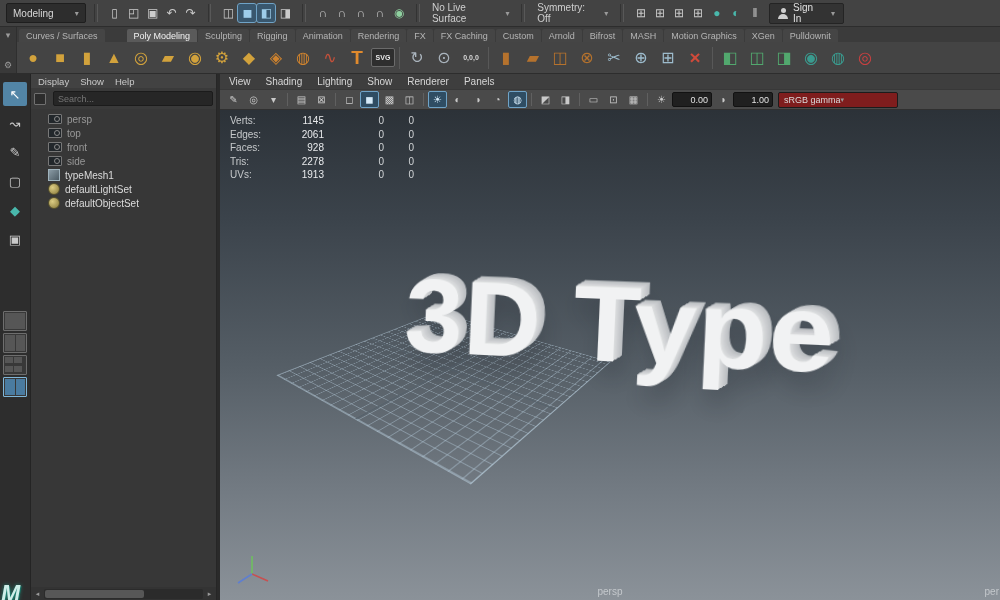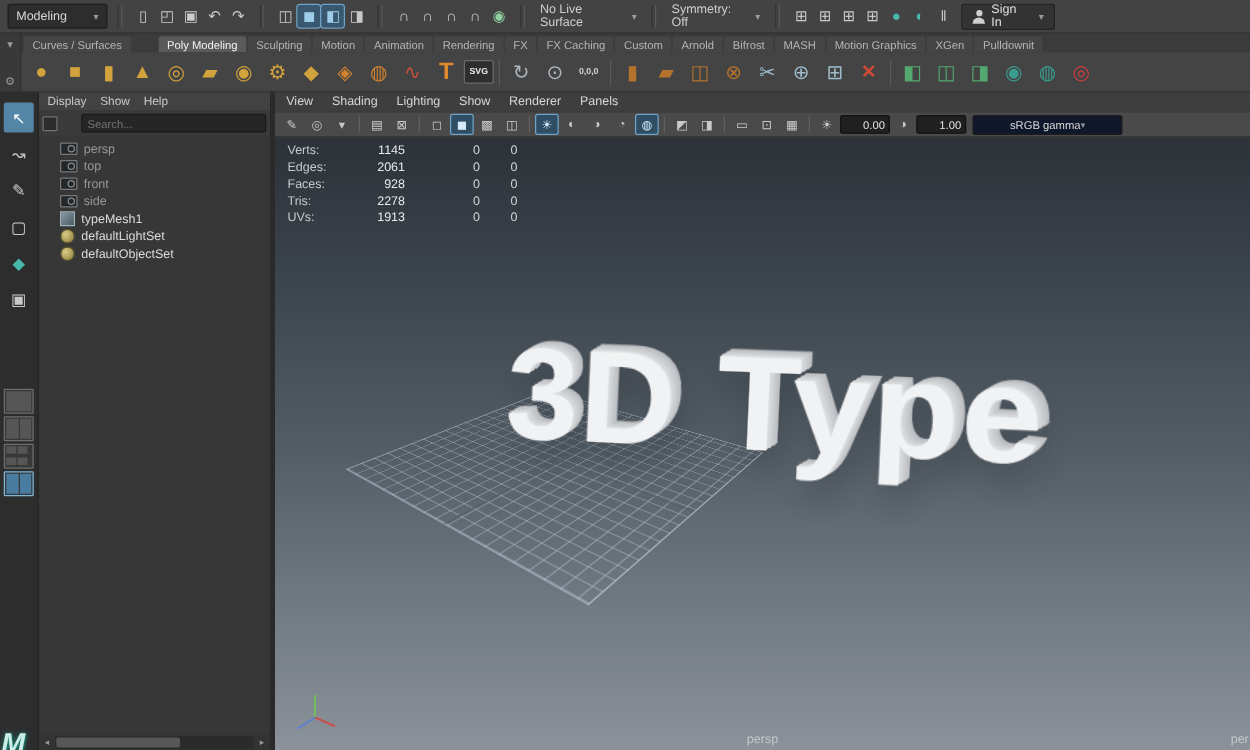--- a/index.html
+++ b/index.html
@@ -195,7 +195,7 @@
           <div class="shelf-tab">Curves / Surfaces</div>
           <div class="shelf-tab active">Poly Modeling</div>
           <div class="shelf-tab">Sculpting</div>
-          <div class="shelf-tab">Motion</div>
+          <div class="shelf-tab">Rigging</div>
           <div class="shelf-tab">Animation</div>
           <div class="shelf-tab">Rendering</div>
           <div class="shelf-tab">FX</div>

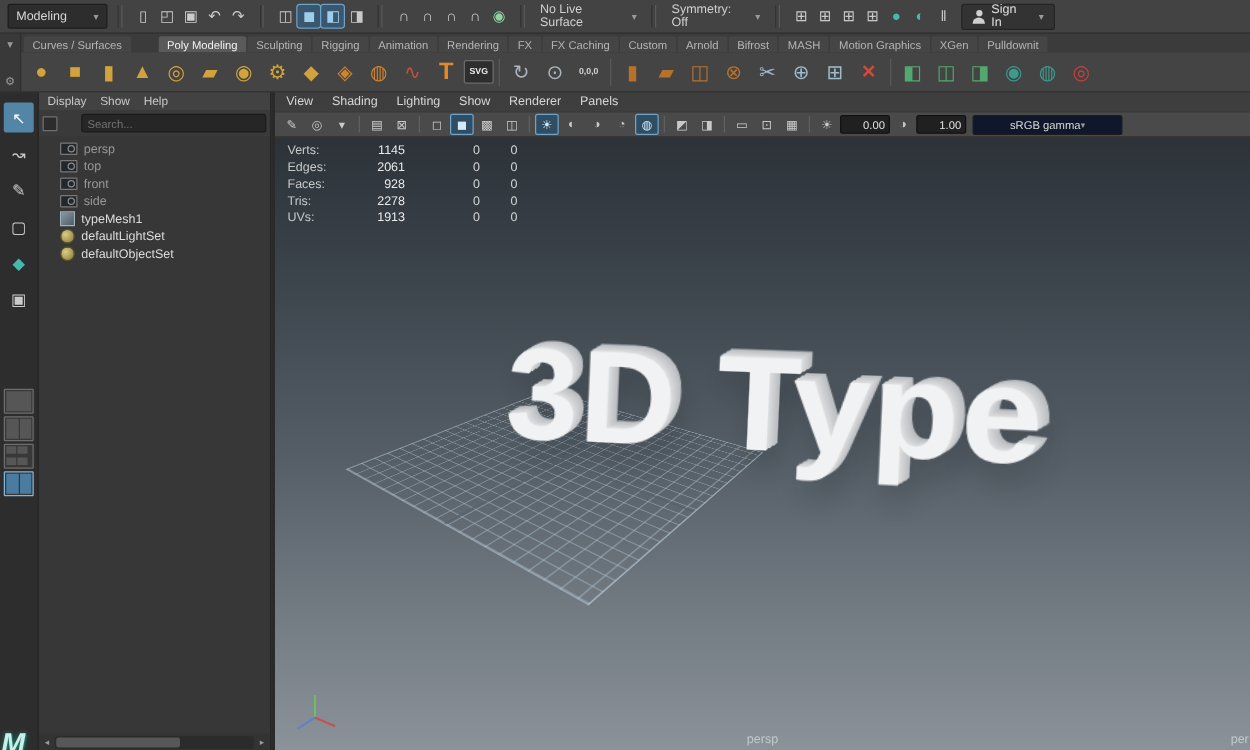--- a/index.html
+++ b/index.html
@@ -66,7 +66,7 @@
   .otab.active{background:#4f4f4f;color:#ededed;}
   .outliner-menu{height:14px;display:flex;gap:11px;align-items:center;padding:0 7px;font-size:9.5px;color:#c9c9c9;background:#424242;}
   .omenu{cursor:pointer;}
-  .search-row{height:17px;display:flex;align-items:center;gap:19px;padding:2px 3px;background:#3a3a3a;}
+  .search-row{height:17px;display:flex;align-items:center;gap:7px;padding:2px 3px;background:#3a3a3a;}
   .filter-box{width:10px;height:10px;border:1px solid #707070;background:#2c2c2c;border-radius:1px;cursor:pointer;}
   .search-input{flex:1;height:13px;background:#262626;border:1px solid #1b1b1b;color:#cccccc;
                 font-size:9px;padding:0 4px;outline:none;border-radius:2px;font-family:"Liberation Sans",sans-serif;}

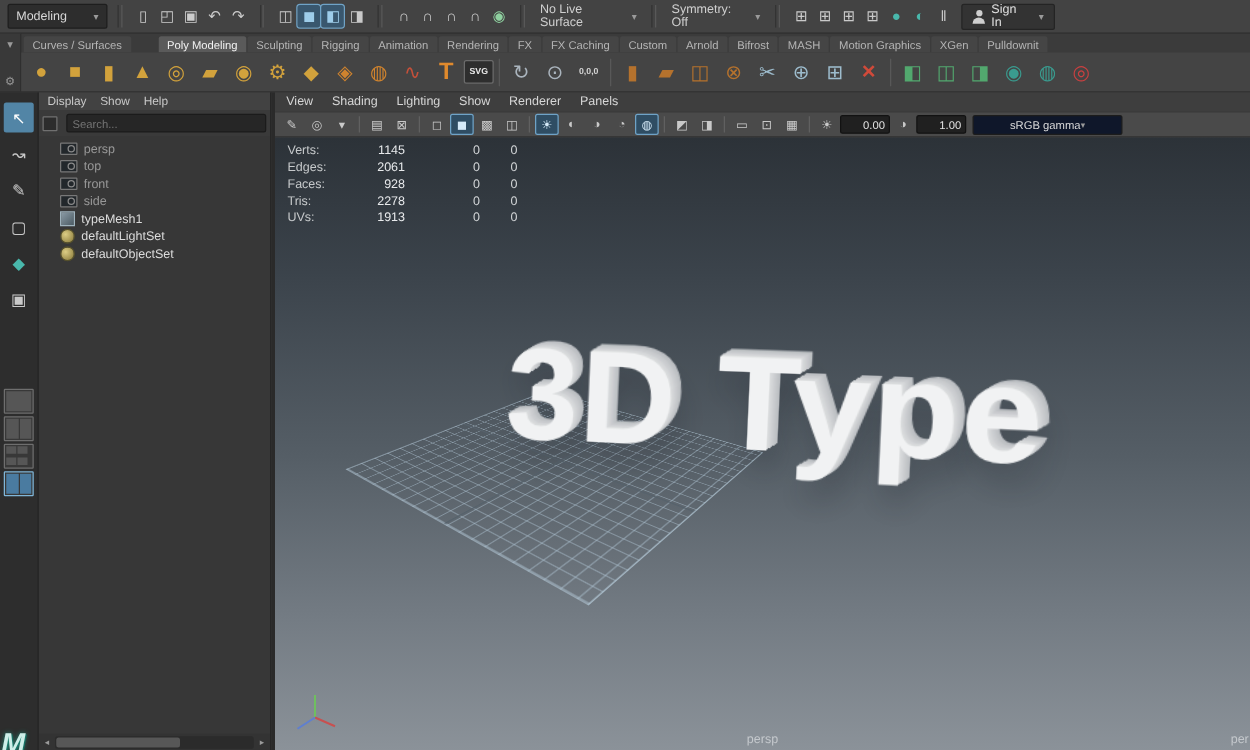--- a/index.html
+++ b/index.html
@@ -95,8 +95,8 @@
   .vsep{width:1px;height:13px;background:#606060;margin:0 3px;flex:none;}
   .valbox{width:32px;height:13px;background:#202020;border:1px solid #121212;color:#e2e2e2;font-size:9px;
           display:flex;align-items:center;justify-content:flex-end;padding:0 3px;border-radius:2px;cursor:text;flex:none;}
-  .vselect{width:108px;height:14px;background:#0f172a;border:1px solid #1c1c1c;font-size:9px;color:#dadada;
-           display:flex;align-items:center;justify-content:center;padding:0 5px;border-radius:2px;margin-left:4px;cursor:pointer;flex:none;}
+  .vselect{width:108px;height:14px;background:#7f1d1d;border:1px solid #1c1c1c;font-size:9px;color:#dadada;
+           display:flex;align-items:center;justify-content:flex-start;padding:0 5px;border-radius:2px;margin-left:4px;cursor:pointer;flex:none;}
   .varrow{font-size:7px;color:#999;}
   .vp-canvas{flex:1;position:relative;overflow:hidden;
      background:linear-gradient(180deg,#2c3238 0%,#3b434b 22%,#555e66 52%,#737b83 78%,#8b9299 100%);}

